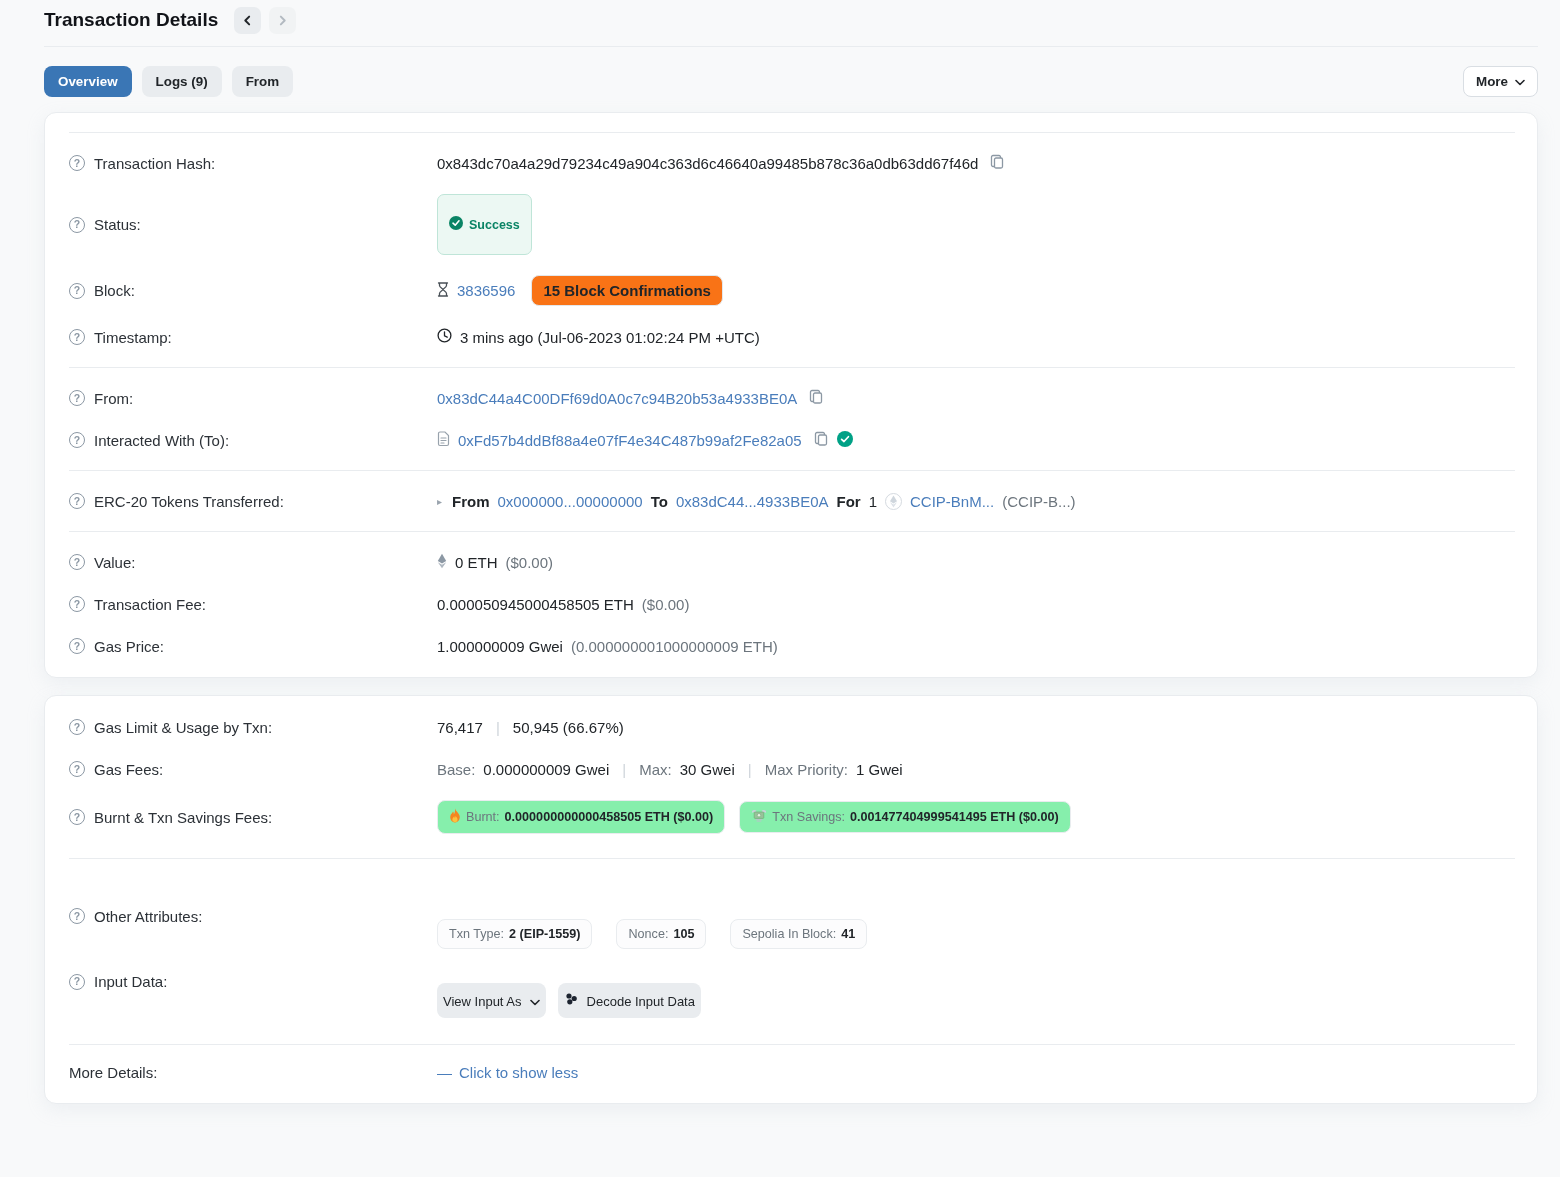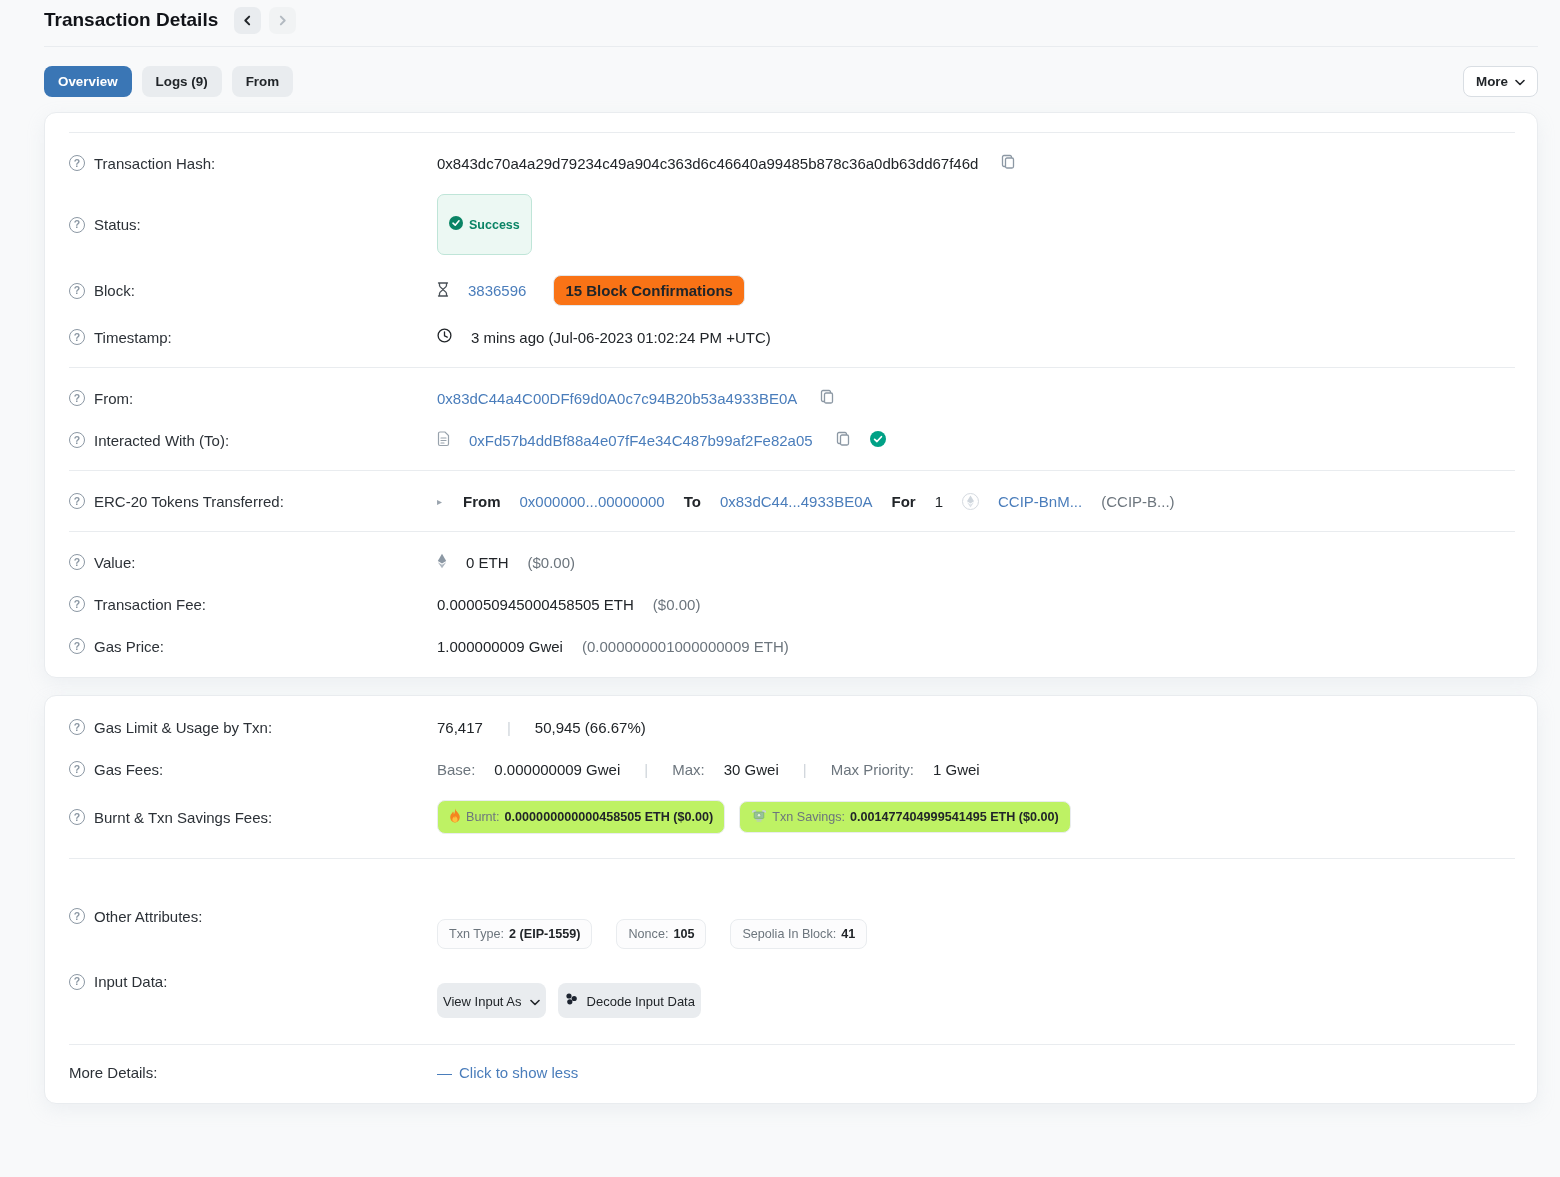--- a/index.html
+++ b/index.html
@@ -57,7 +57,7 @@
   .row.top { align-items:flex-start; }
   .label { flex:0 0 368px; display:flex; align-items:center; gap:9px; color:#2c3137; }
   .label.no-icon { padding-left:0; }
-  .value { flex:1; display:flex; align-items:center; gap:19px; flex-wrap:wrap; }
+  .value { flex:1; display:flex; align-items:center; gap:8px; flex-wrap:wrap; }
 
   .qicon {
     width:16px; height:16px; border-radius:50%;

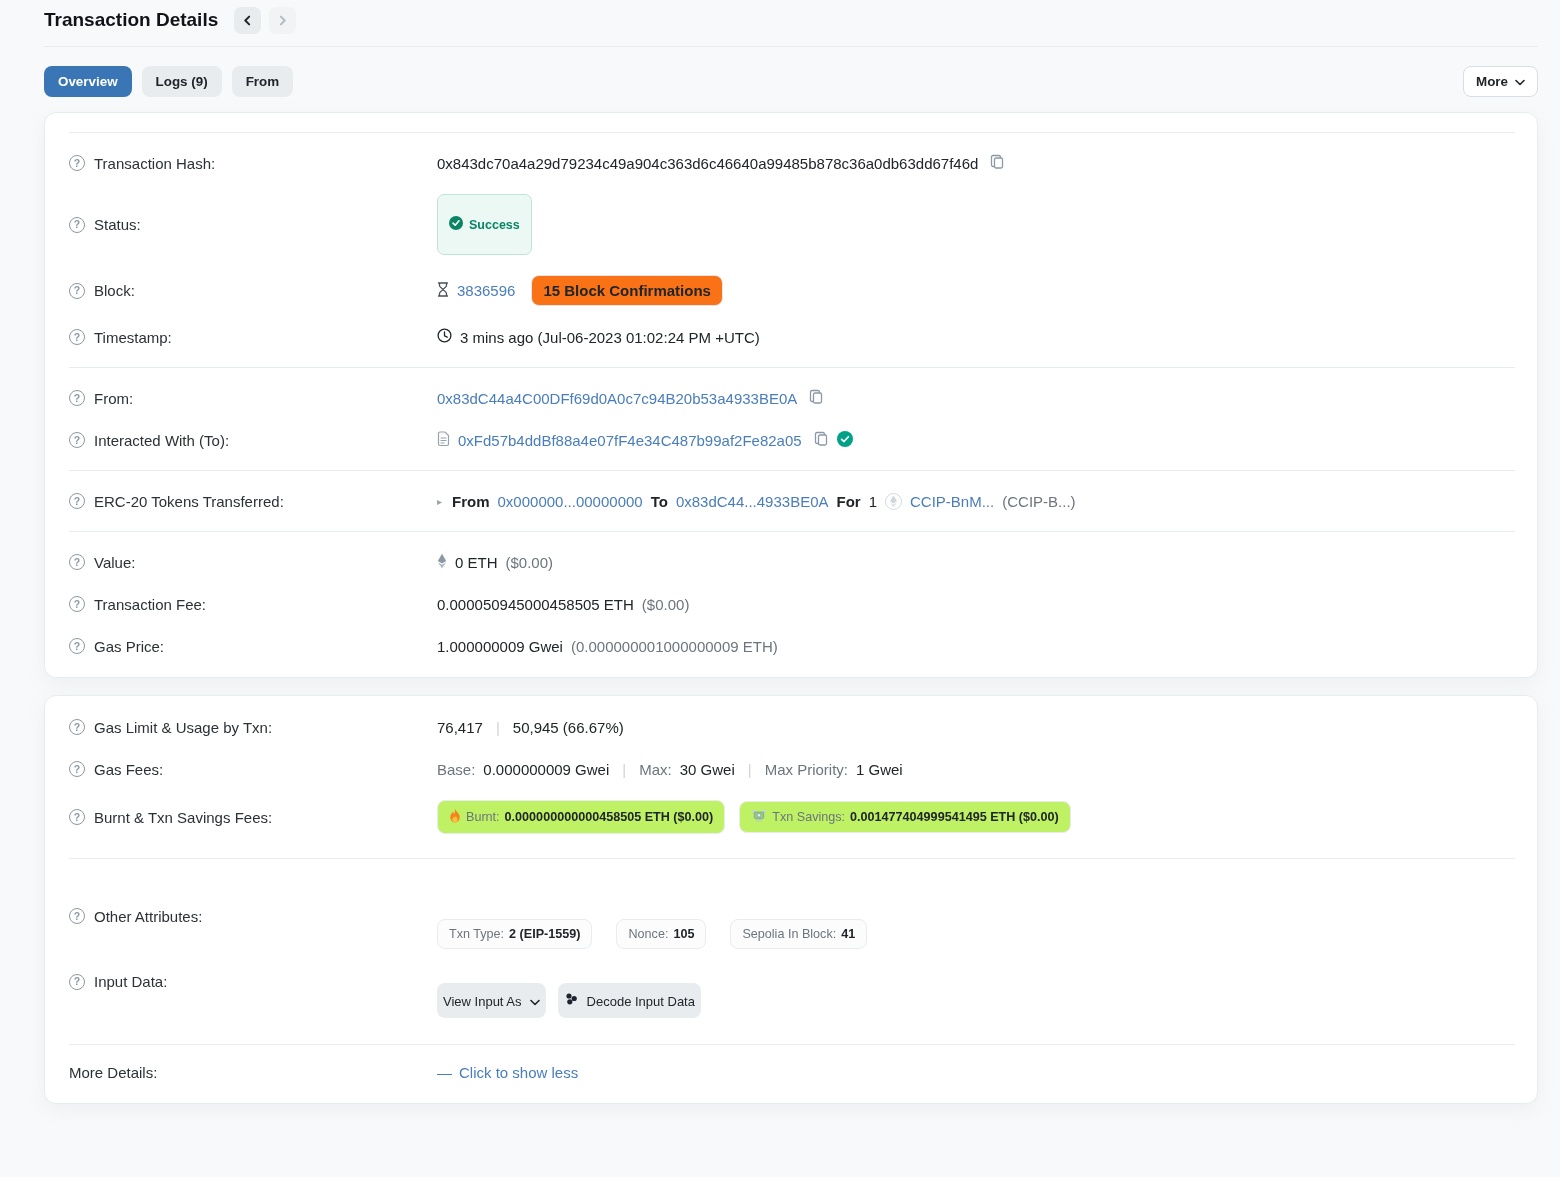--- a/index.html
+++ b/index.html
@@ -86,7 +86,7 @@
   }
   .chip {
     display:inline-flex; align-items:center; gap:5px;
-    background:#bef264; border:1px solid #e9ecef; border-radius:8px;
+    background:#86efac; border:1px solid #e9ecef; border-radius:8px;
     font-size:12.6px; padding:7px 11px;
   }
   .chip .k { color:#6c757d; }

